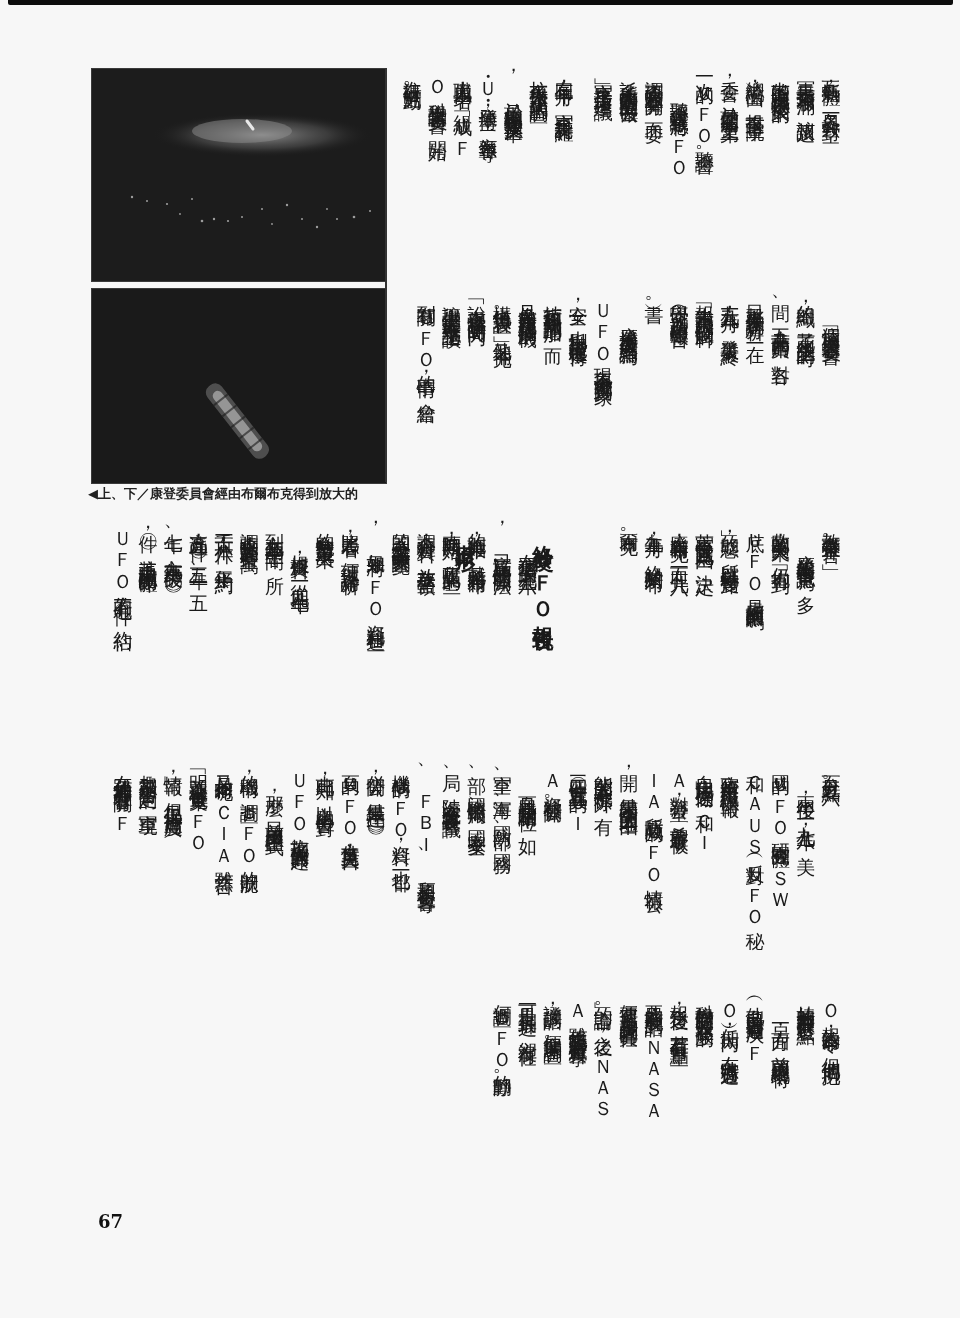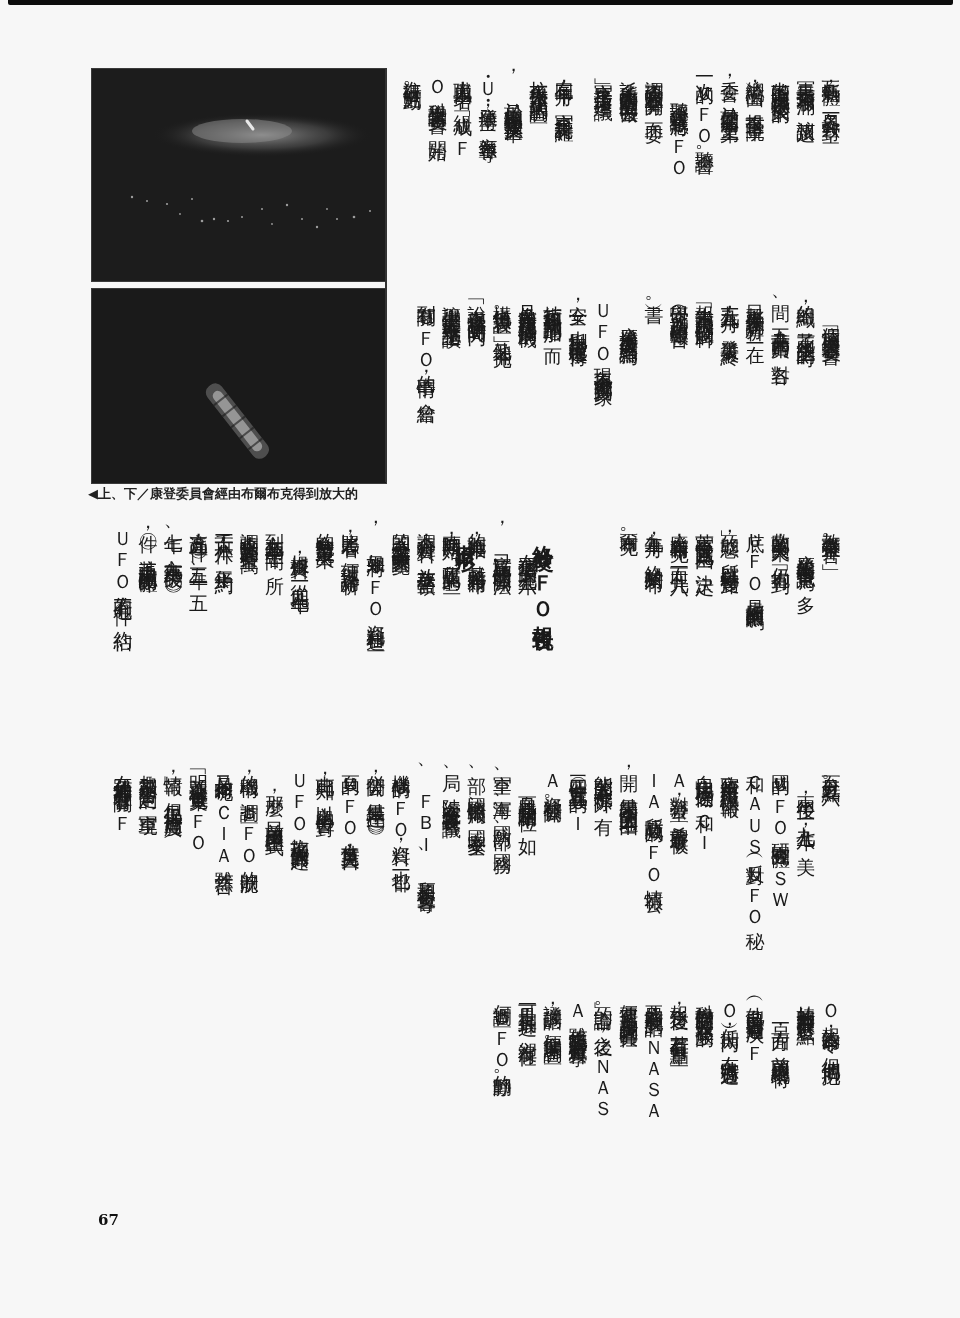--- a/index.html
+++ b/index.html
@@ -44,7 +44,7 @@
   .page-number {
     position: absolute; left: 98px; top: 1211px;
     font-family: "DejaVu Serif", "Liberation Serif", serif;
-    font-weight: bold; font-size: 15px; color: #111;
+    font-weight: bold; font-size: 18px; color: #111;
   }
 </style>
 </head>

